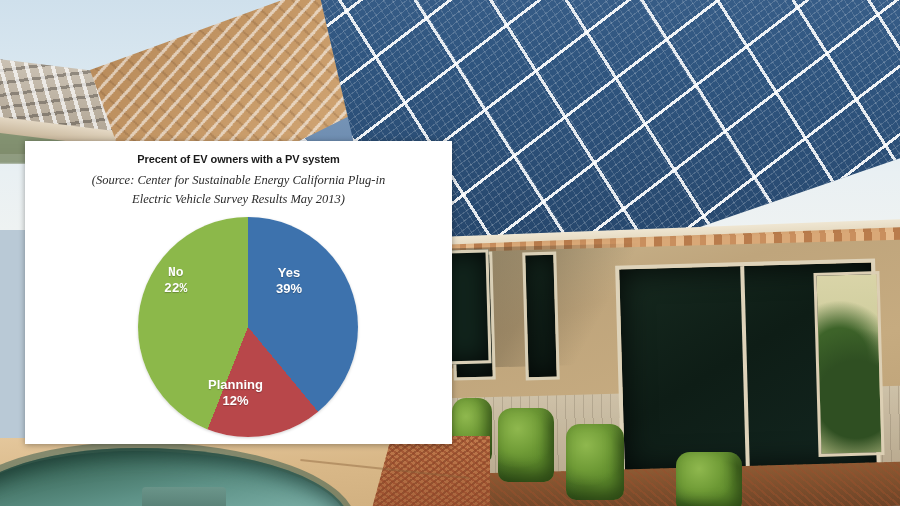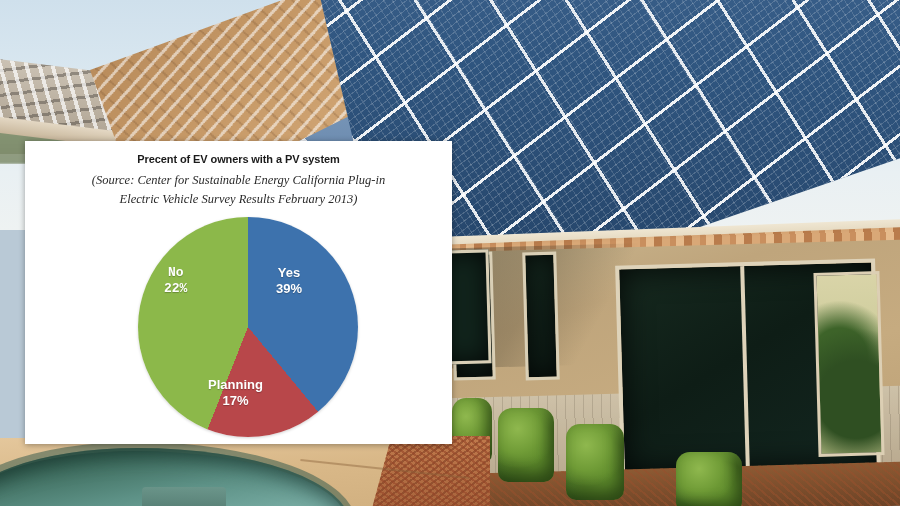--- a/index.html
+++ b/index.html
@@ -387,7 +387,7 @@
 
     <div class="card-sub">
       <div>(Source: Center for Sustainable Energy California Plug-in</div>
-      <div>Electric Vehicle Survey Results February 2013)</div>
+      <div>Electric Vehicle Survey Results May 2013)</div>
     </div>
 
     <div class="pie-wrap">

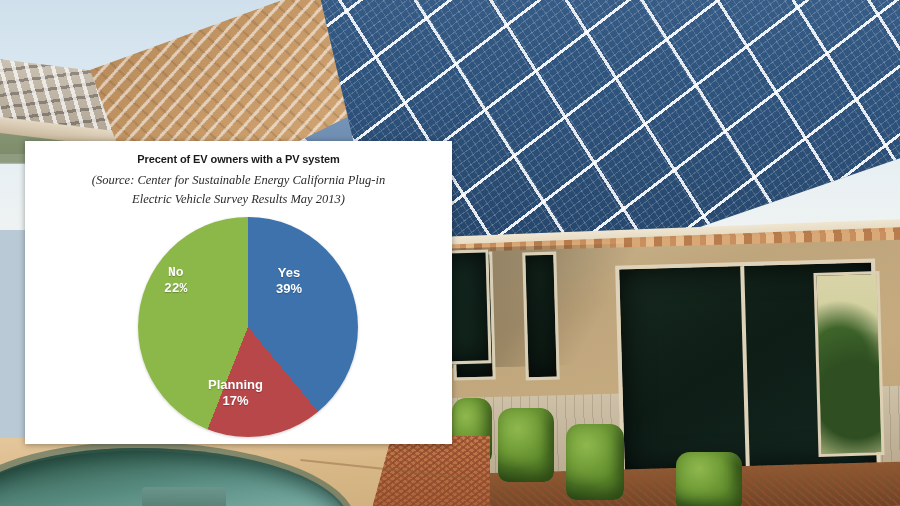--- a/index.html
+++ b/index.html
@@ -405,7 +405,7 @@
 
       <div class="slice-label lbl-plan">
         <span>Planning</span>
-        <span class="pct">17%</span>
+        <span class="pct">12%</span>
       </div>
     </div>
 

